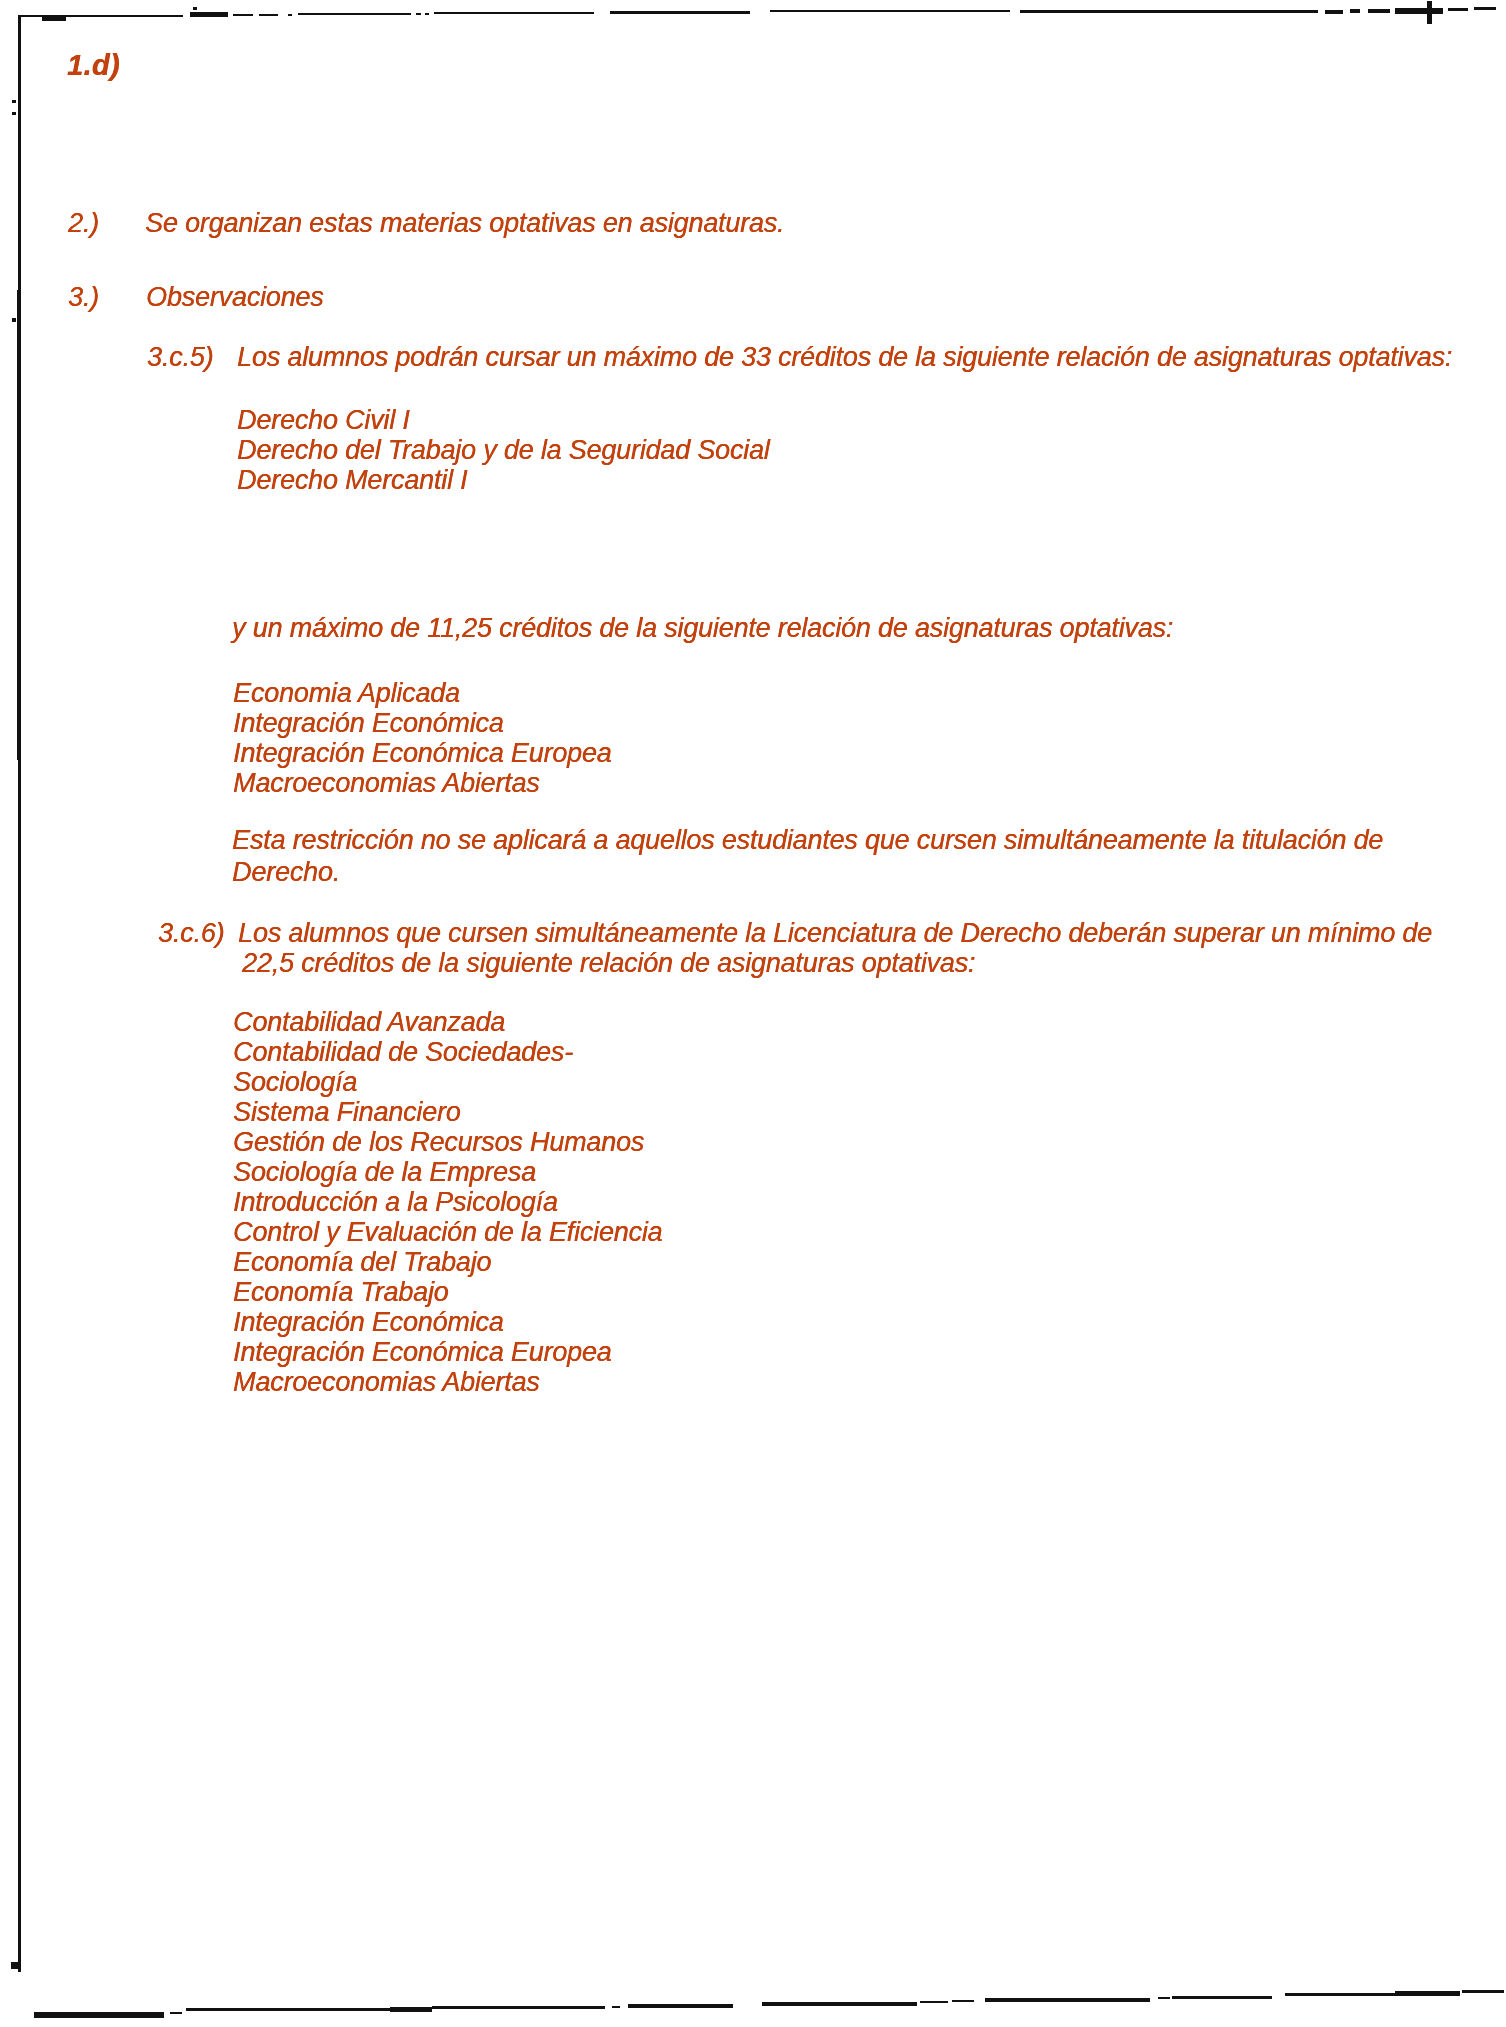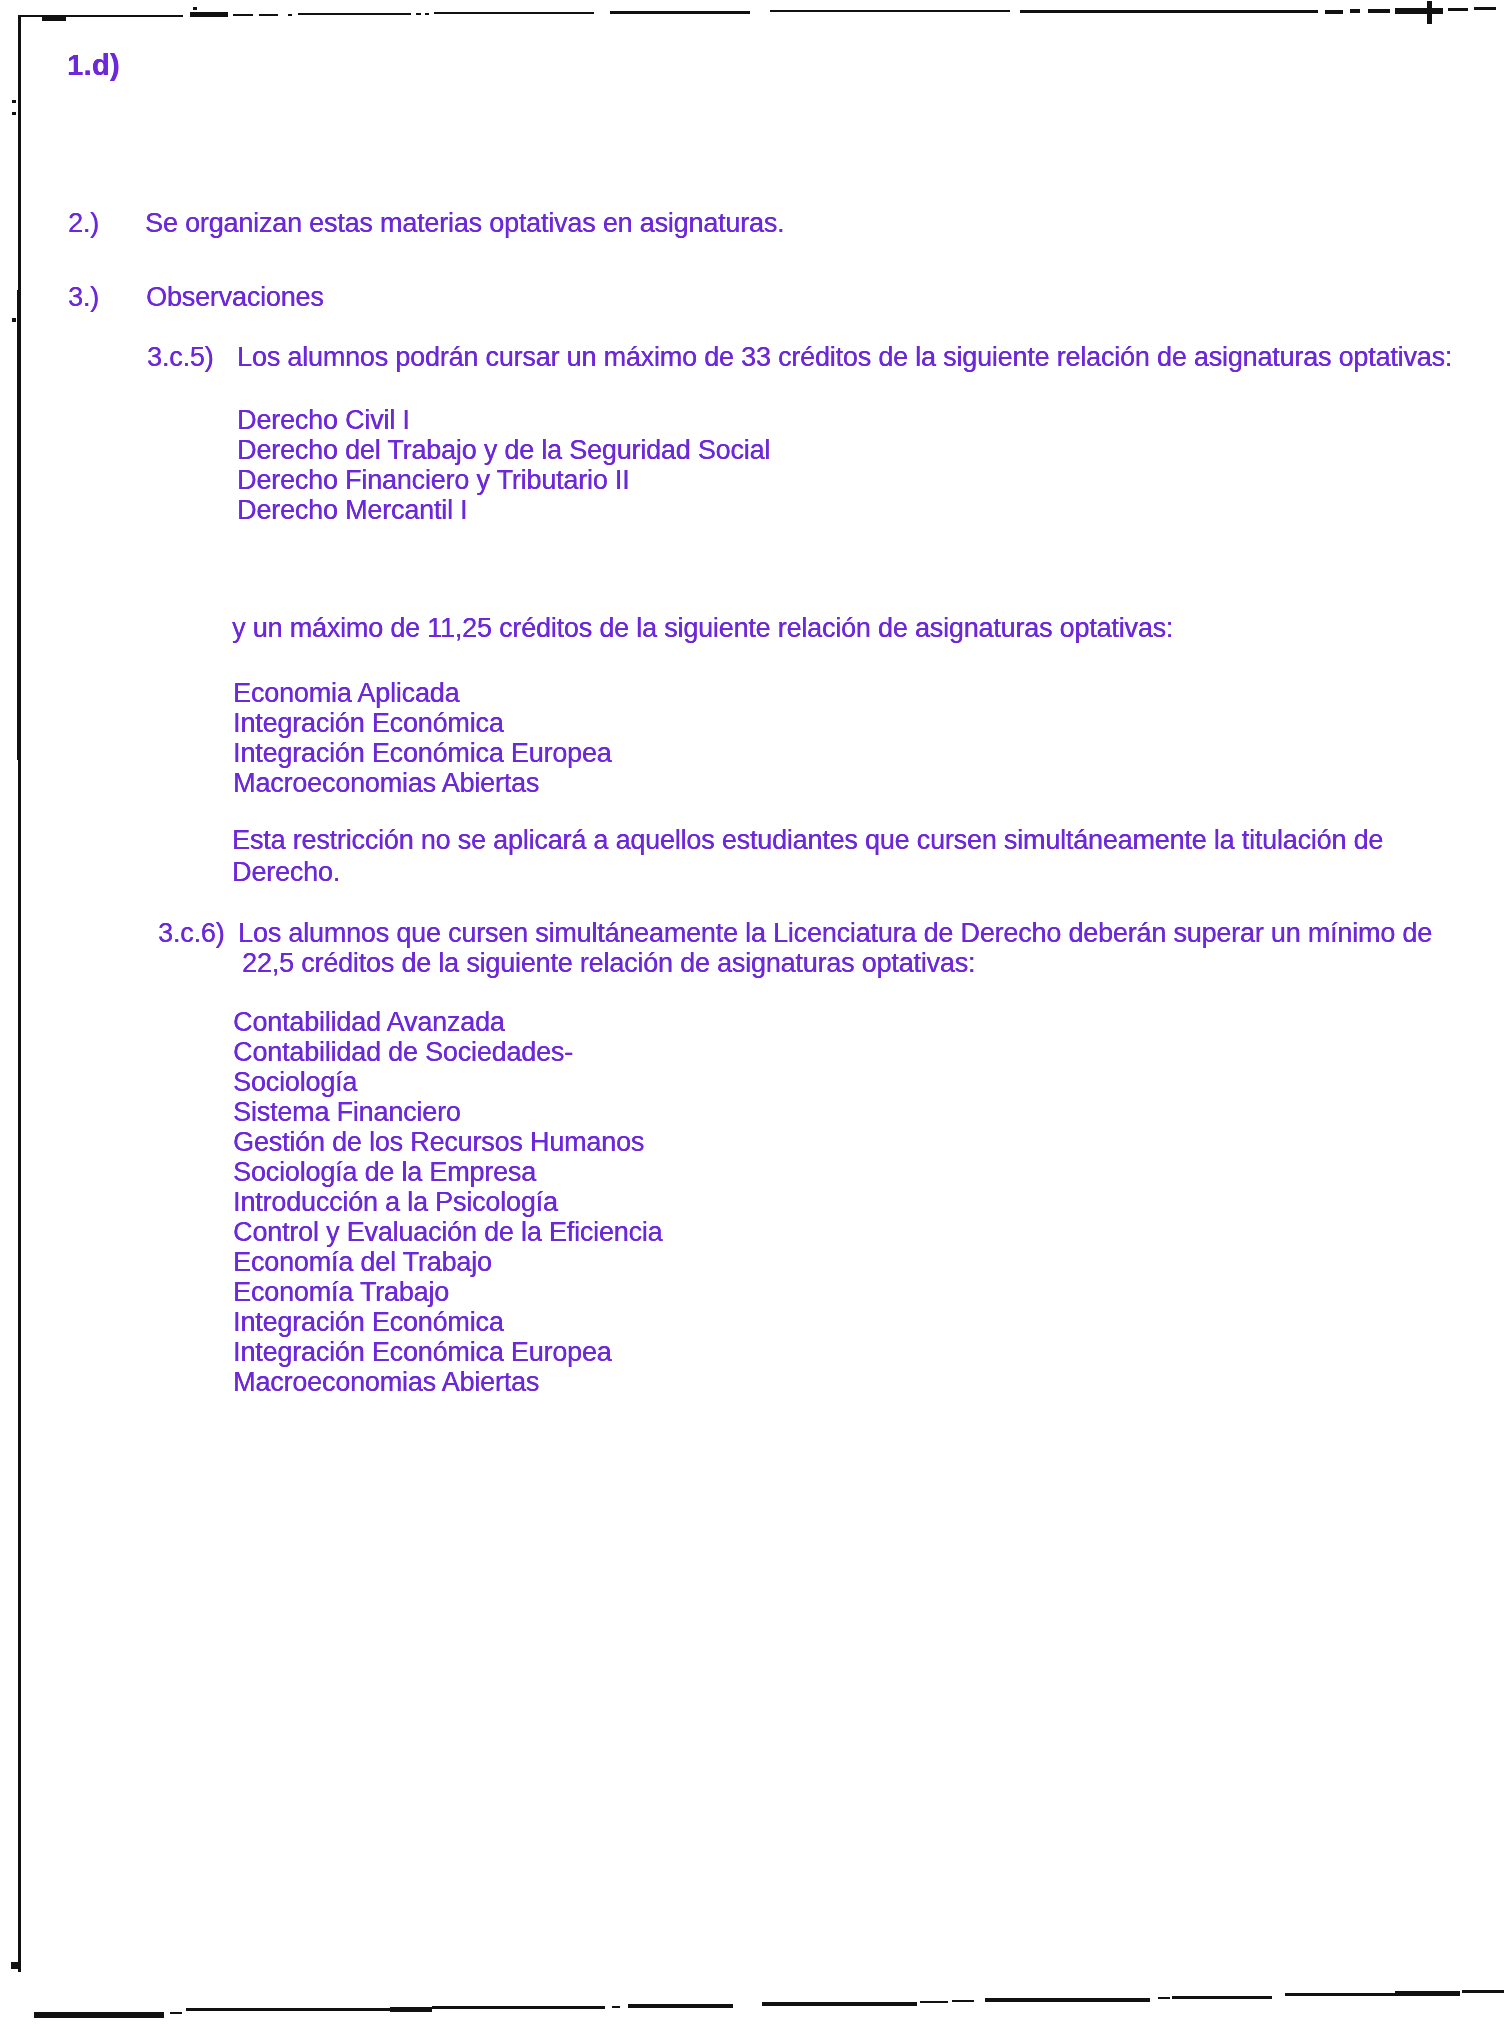--- a/index.html
+++ b/index.html
@@ -15,10 +15,11 @@
     position: absolute;
     font-size: 27px;
     line-height: 30px;
-    color: #6d28d9;
+    color: #c2410c;
     letter-spacing: -0.2px;
     white-space: nowrap;
     text-shadow: 0.35px 0 0 currentColor;
+    font-style: italic;
   }
   .bold { font-weight: 700; }
   .list div { height: 30px; }

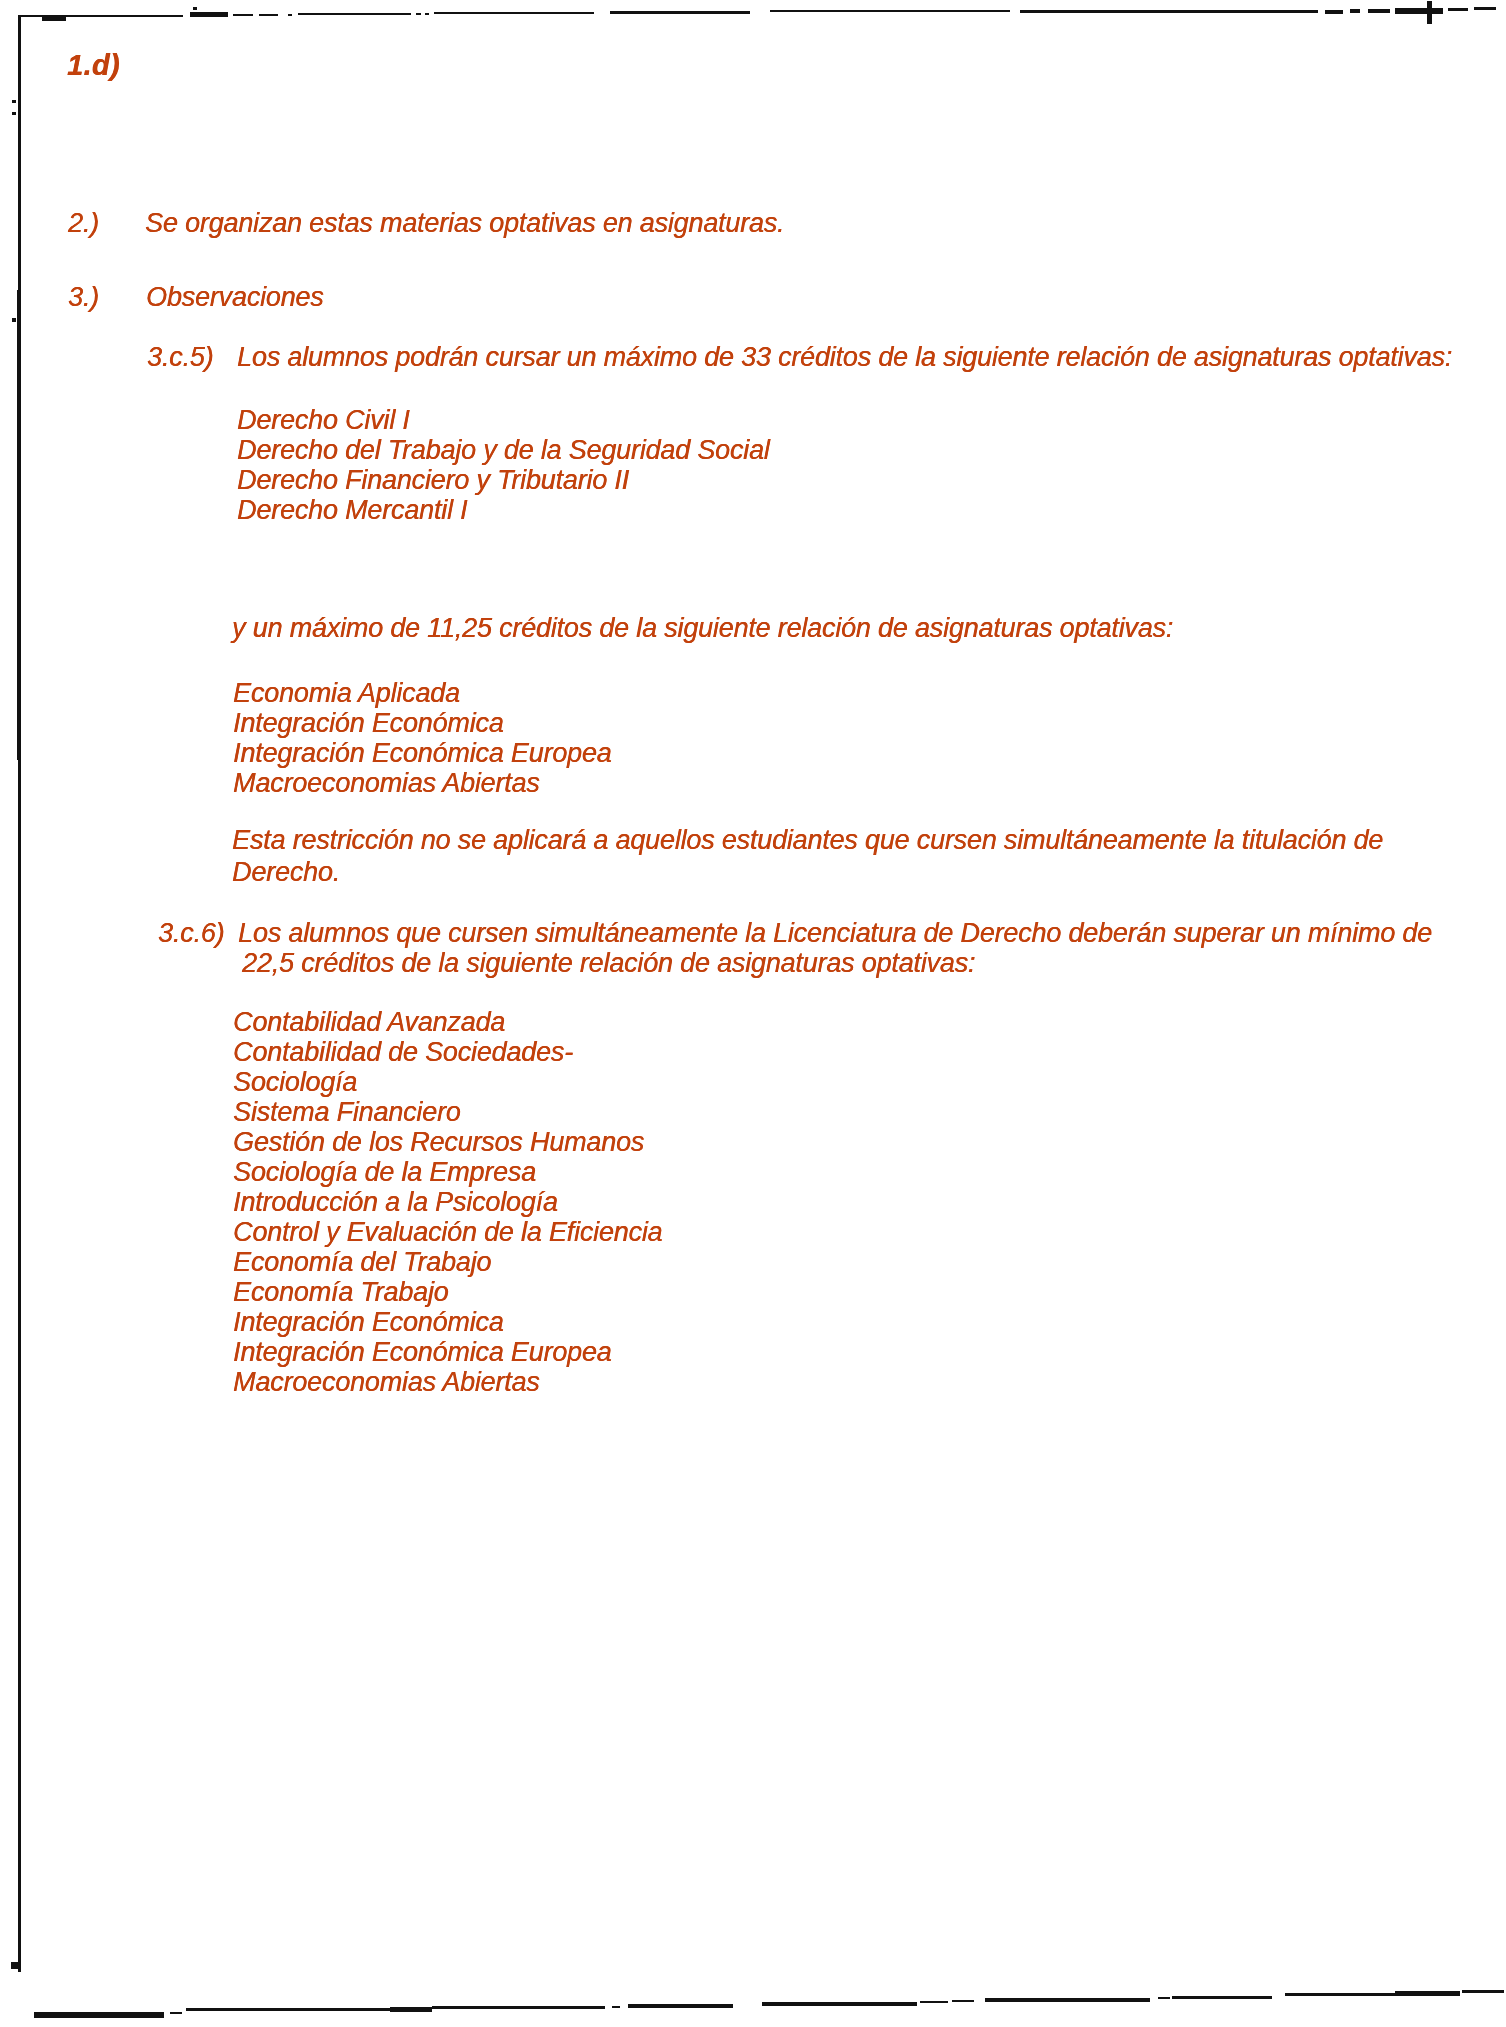--- a/index.html
+++ b/index.html
@@ -99,7 +99,6 @@
   <div class="t list" style="left:237px;top:405px">
     <div>Derecho Civil I</div>
     <div>Derecho del Trabajo y de la Seguridad Social</div>
-    <div>Derecho Financiero y Tributario II</div>
     <div>Derecho Mercantil I</div>
   </div>
 

